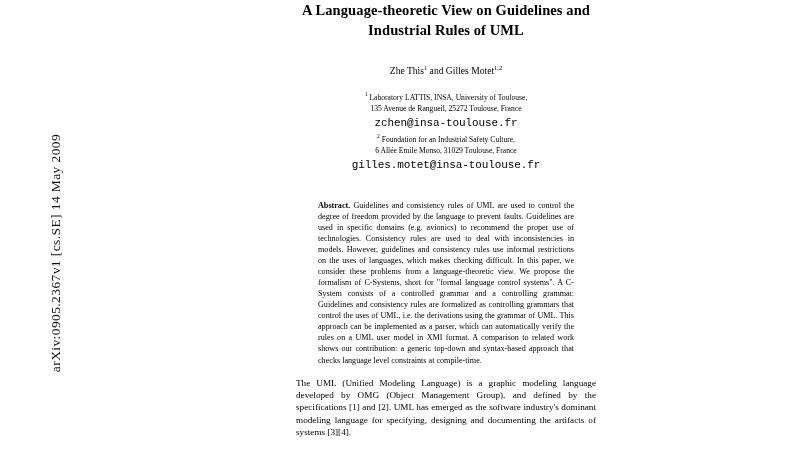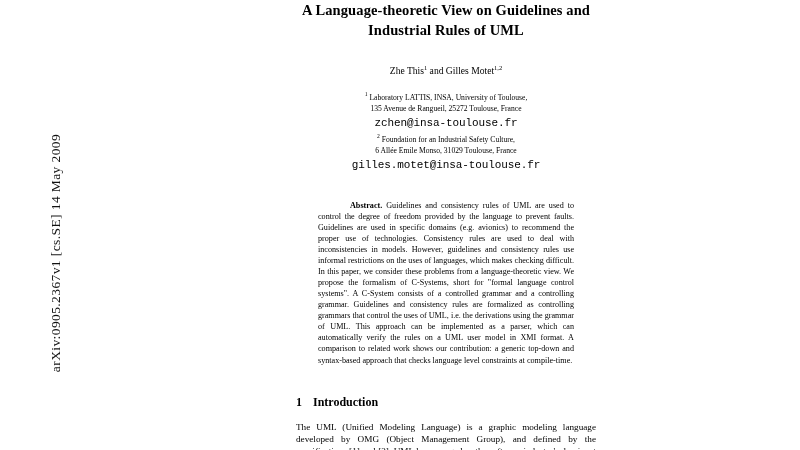--- a/index.html
+++ b/index.html
@@ -79,7 +79,7 @@
     text-align: justify;
     padding: 0 22px;
   }
-  .abstract .lead { font-weight: bold; margin-left: 32px; }
+  .abstract .lead { font-weight: bold; }
   .section-head {
     margin-top: 29px;
     font-size: 12px;

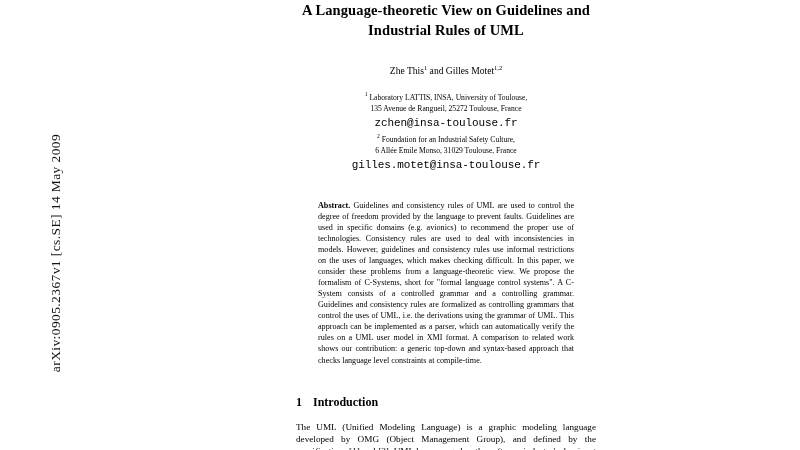--- a/index.html
+++ b/index.html
@@ -131,9 +131,6 @@
         <span class="lead">Abstract.</span><span> Guidelines and consistency rules of UML are used to control the degree of freedom provided by the language to prevent faults. Guidelines are used in specific domains (e.g. avionics) to recommend the proper use of technologies. Consistency rules are used to deal with inconsistencies in models. However, guidelines and consistency rules use informal restrictions on the uses of languages, which makes checking difficult. In this paper, we consider these problems from a language-theoretic view. We propose the formalism of C-Systems, short for "formal language control systems". A C-System consists of a controlled grammar and a controlling grammar. Guidelines and consistency rules are formalized as controlling grammars that control the uses of UML, i.e. the derivations using the grammar of UML. This approach can be implemented as a parser, which can automatically verify the rules on a UML user model in XMI format. A comparison to related work shows our contribution: a generic top-down and syntax-based approach that checks language level constraints at compile-time.</span>
       </div>
 
-      <div class="section-head">
-        <span class="num">1</span><span>Introduction</span>
-      </div>
 
       <div class="body-par">The UML (Unified Modeling Language) is a graphic modeling language developed by OMG (Object Management Group), and defined by the specifications [1] and [2]. UML has emerged as the software industry's dominant modeling language for specifying, designing and documenting the artifacts of systems [3][4].</div>
 

